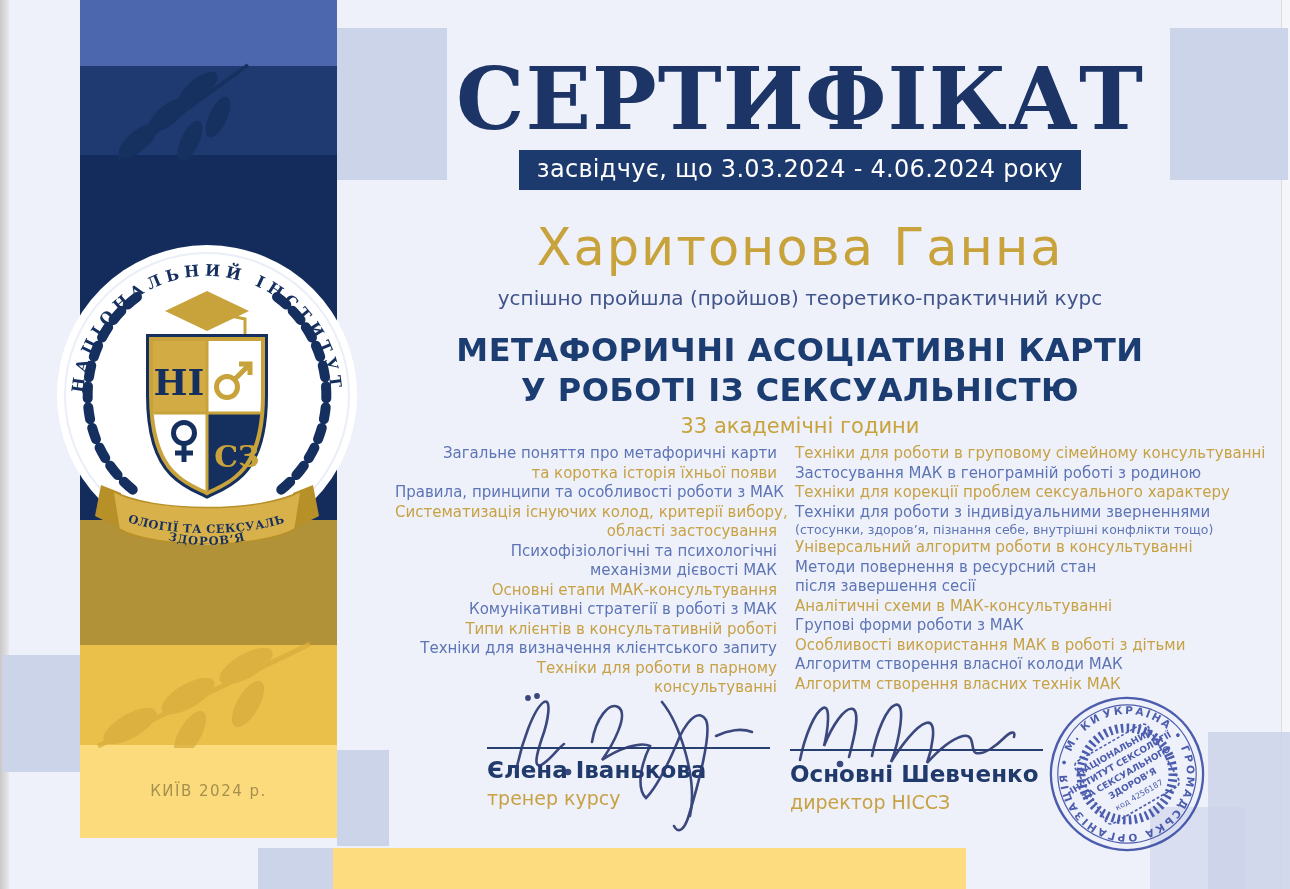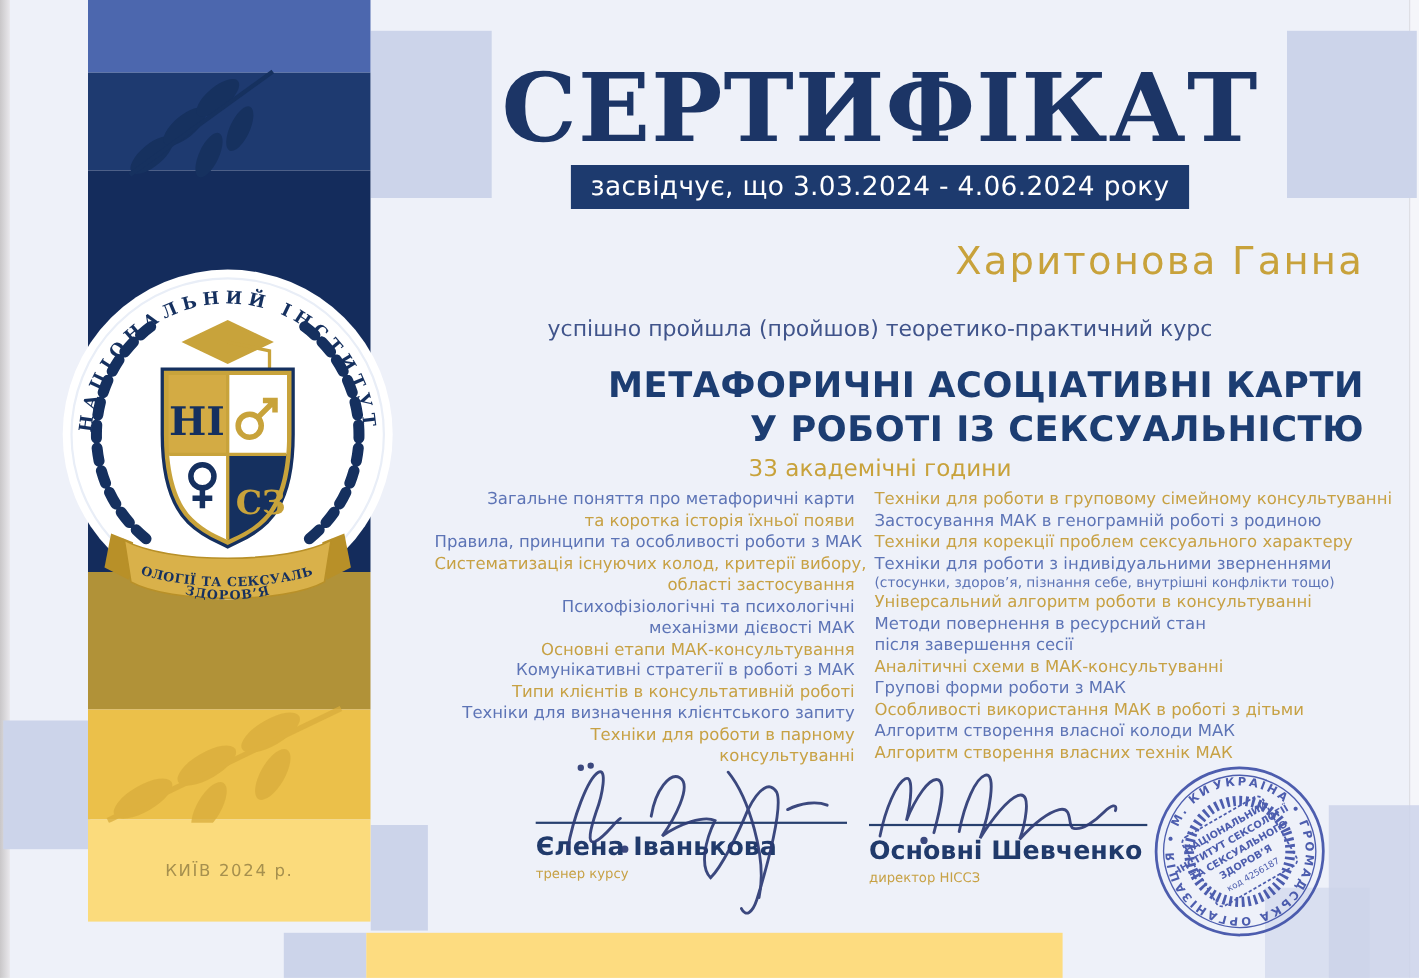--- a/index.html
+++ b/index.html
@@ -31,8 +31,8 @@
   .badge > span{display:inline-block;background:#1d3a6e;color:#fff;font-size:24px;
         padding:5px 18px 7px;letter-spacing:.3px;}
   .badge .b{font-weight:400;}
-  .name{position:absolute;left:0;top:218px;width:880px;text-align:right;
-        font-size:35px;color:#c8a23b;letter-spacing:2px;}
+  .name{position:absolute;left:0;top:218px;width:880px;text-align:center;
+        font-size:51px;color:#c8a23b;letter-spacing:2px;}
   .subtitle{position:absolute;left:0;top:286px;width:880px;text-align:center;
         font-size:20px;color:#40548b;}
   .course{position:absolute;left:0;top:330px;width:880px;text-align:right;

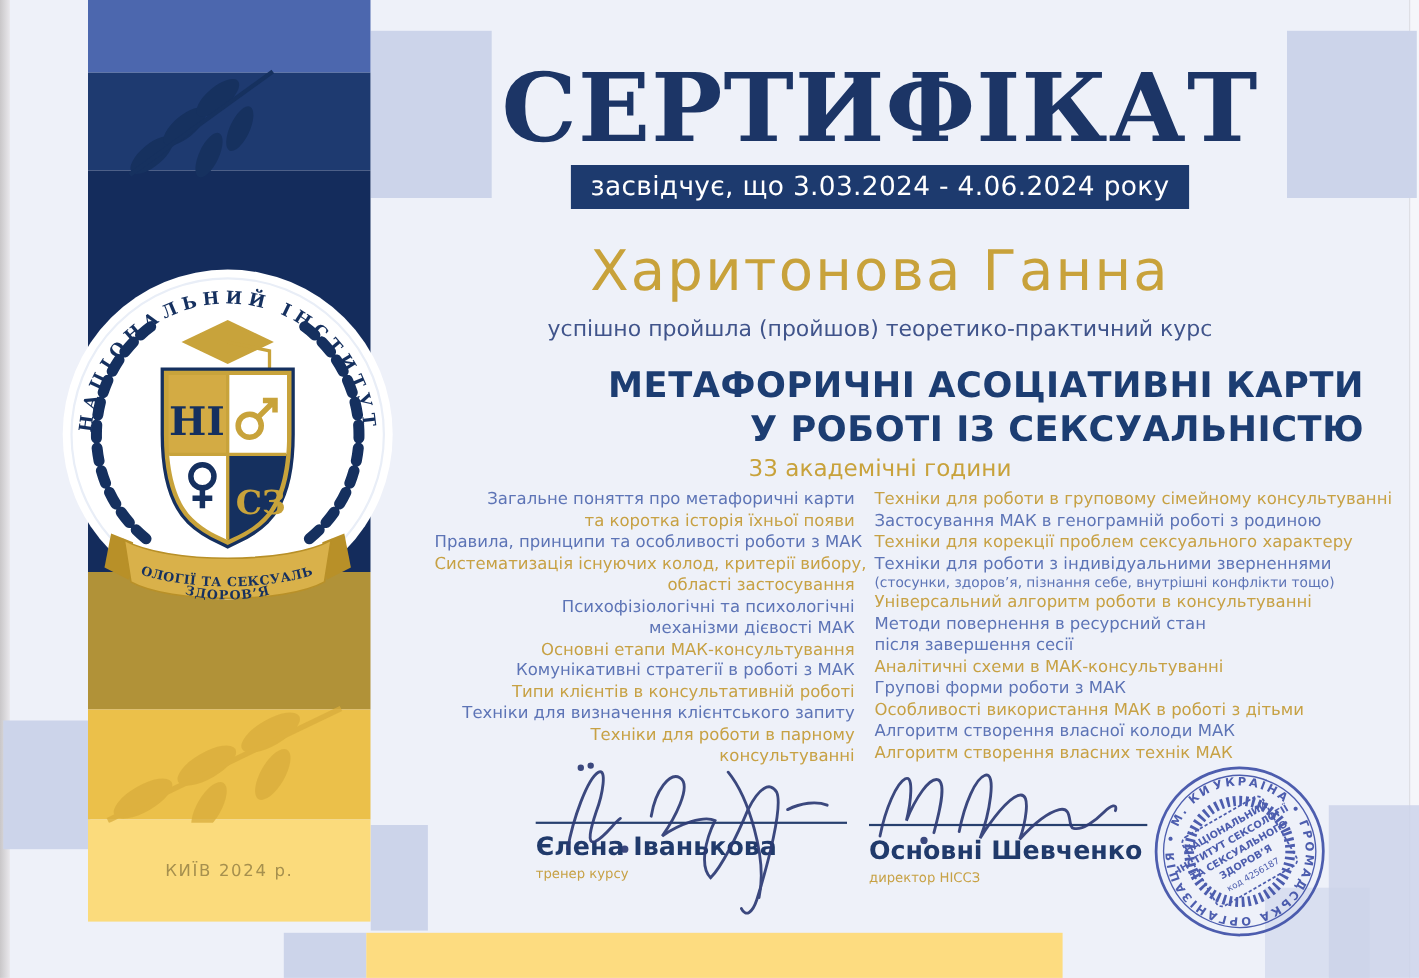--- a/index.html
+++ b/index.html
@@ -35,7 +35,7 @@
         font-size:51px;color:#c8a23b;letter-spacing:2px;}
   .subtitle{position:absolute;left:0;top:286px;width:880px;text-align:center;
         font-size:20px;color:#40548b;}
-  .course{position:absolute;left:0;top:330px;width:880px;text-align:right;
+  .course{position:absolute;left:0;top:330px;width:880px;text-align:center;
         font-size:32px;font-weight:700;color:#1c3d72;line-height:40px;letter-spacing:.5px;}
   .hours{position:absolute;left:0;top:414px;width:880px;text-align:center;
         font-size:21px;color:#c8a23b;}

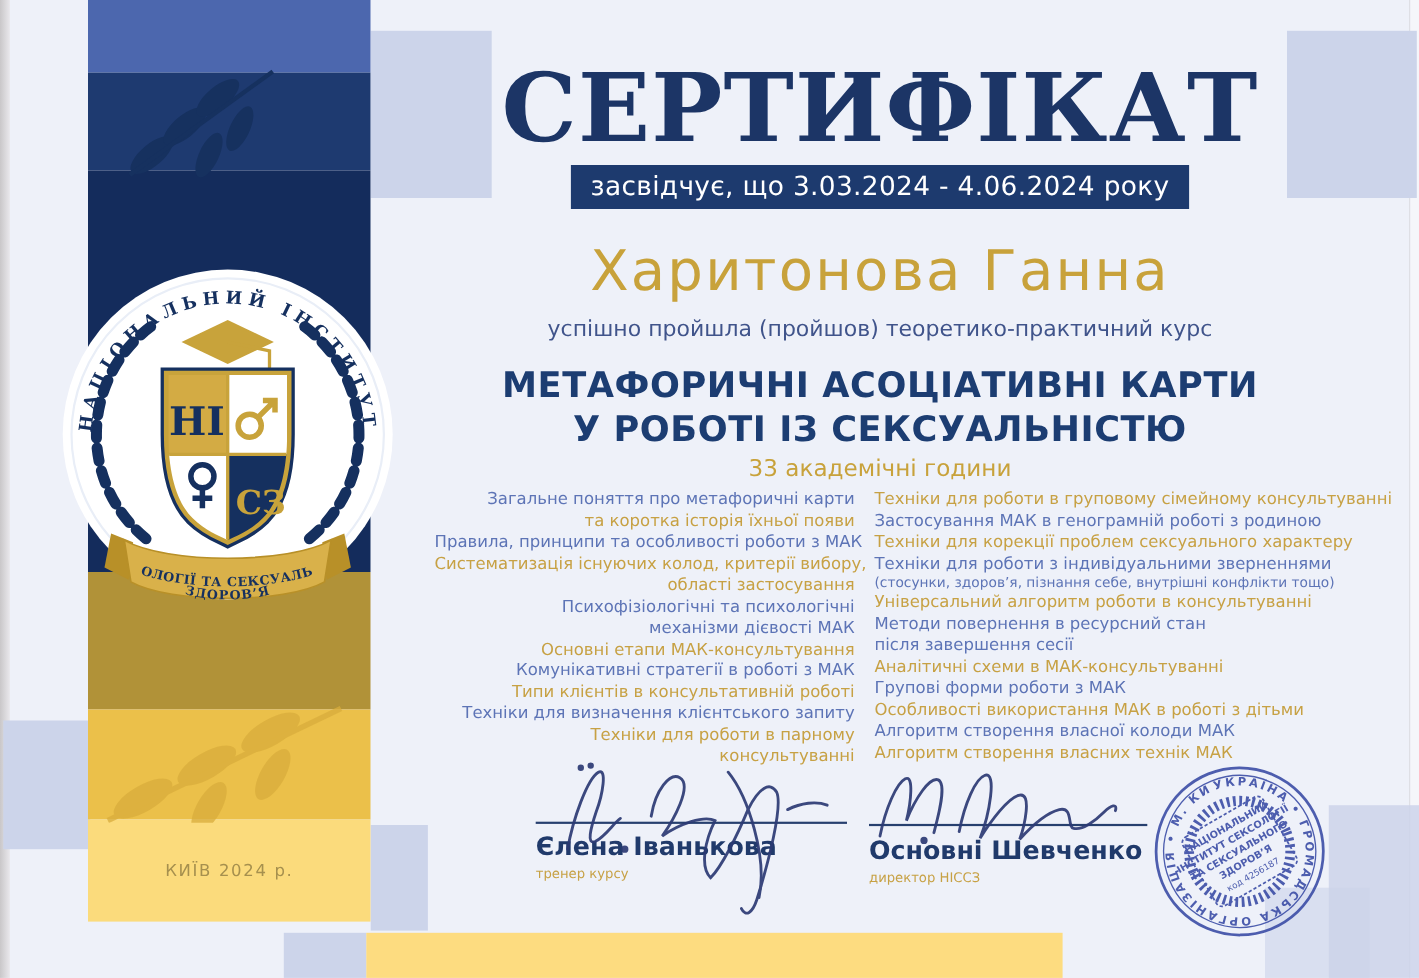--- a/index.html
+++ b/index.html
@@ -54,7 +54,7 @@
   .sigline-r{left:790px;top:749px;width:253px;}
   .sigblock{text-align:left;}
   .signame{font-size:23px;font-weight:700;color:#203a6b;}
-  .sigrole{font-size:12px;color:#c7a144;margin-top:4px;}
+  .sigrole{font-size:19px;color:#c7a144;margin-top:4px;}
   .sigblock-l{left:487px;top:757px;}
   .sigblock-r{left:790px;top:761px;}
   svg{display:block;}

